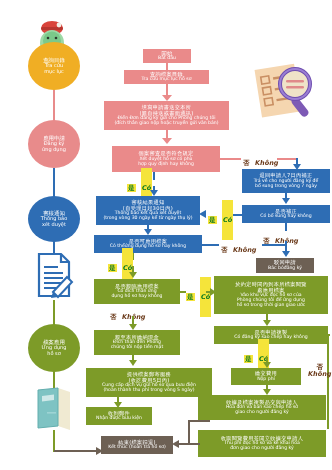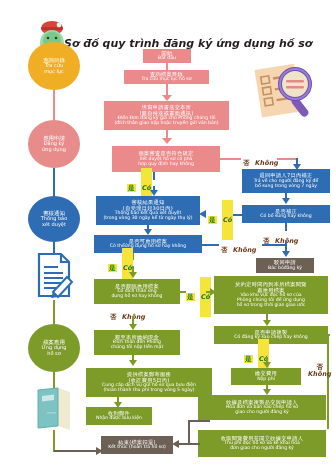--- a/index.html
+++ b/index.html
@@ -85,7 +85,6 @@
     </svg>
   </div>
 
-  <div class="abs title-vi" style="left:64px;top:37px;">Sơ đồ quy trình đăng ký ứng dụng hồ sơ</div>
 
   <div class="abs" style="left:252px;top:60px;width:74px;height:58px;">
     <svg width="74" height="58" viewBox="0 0 74 58">

